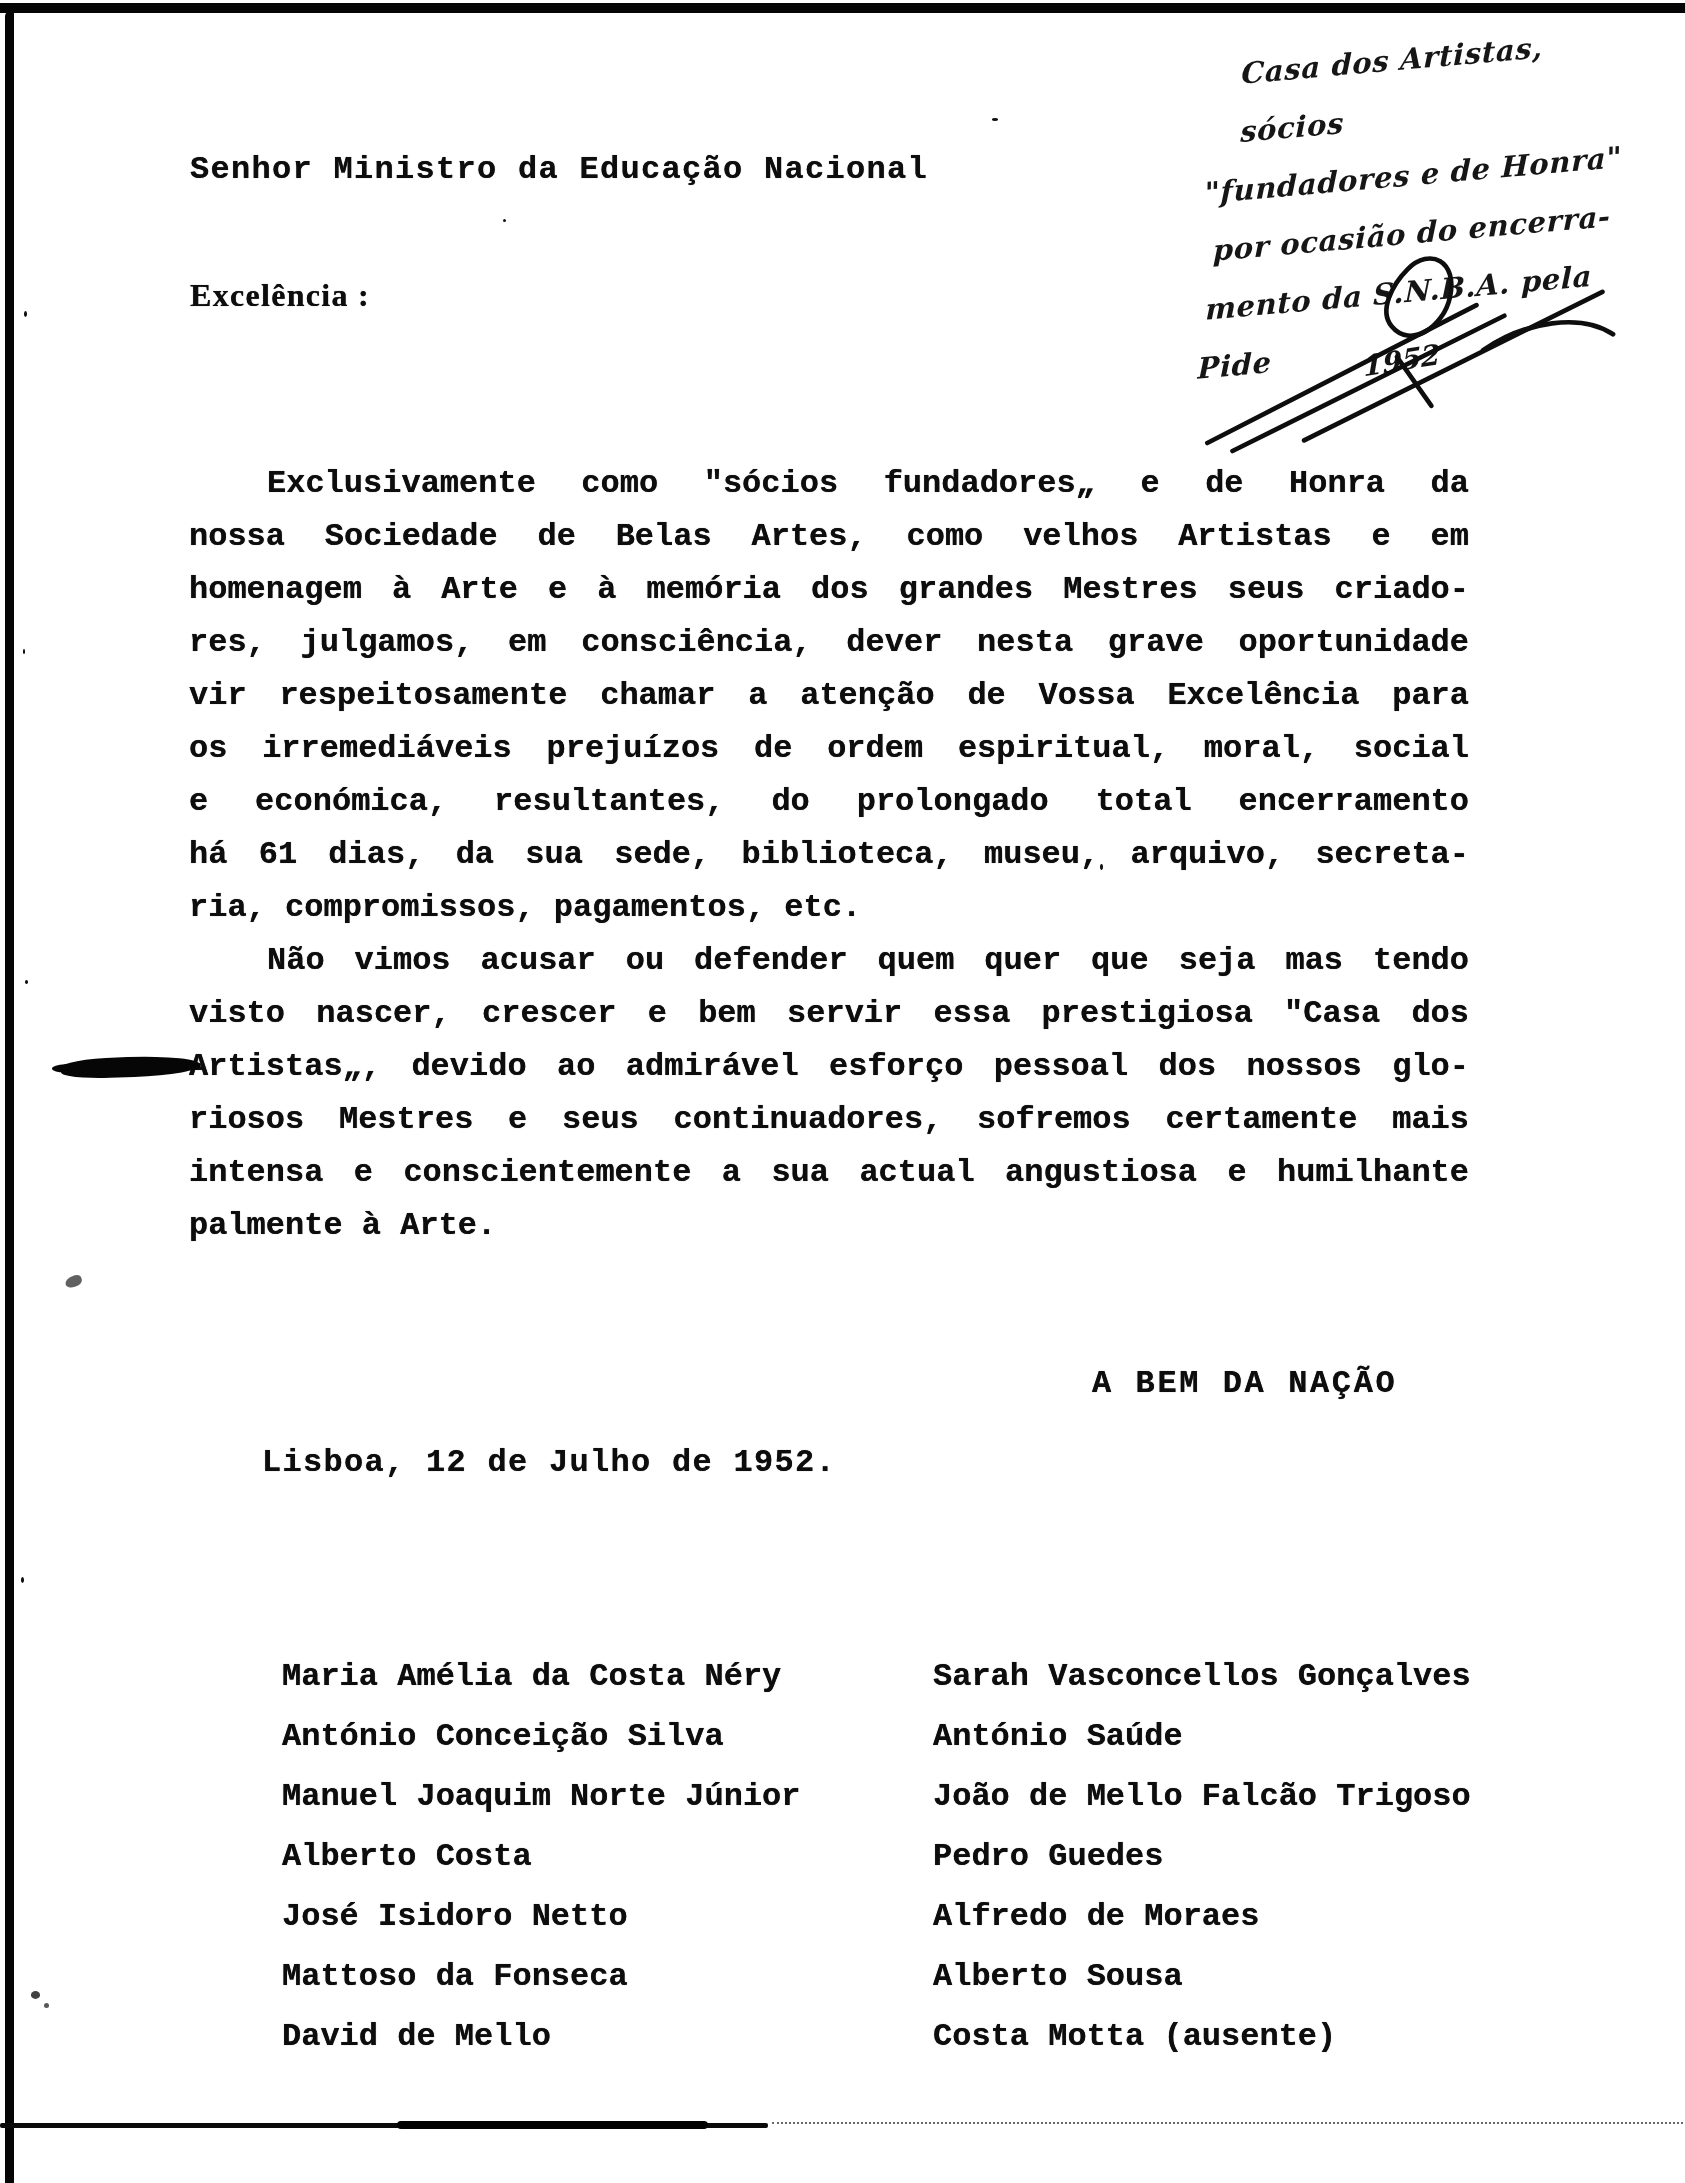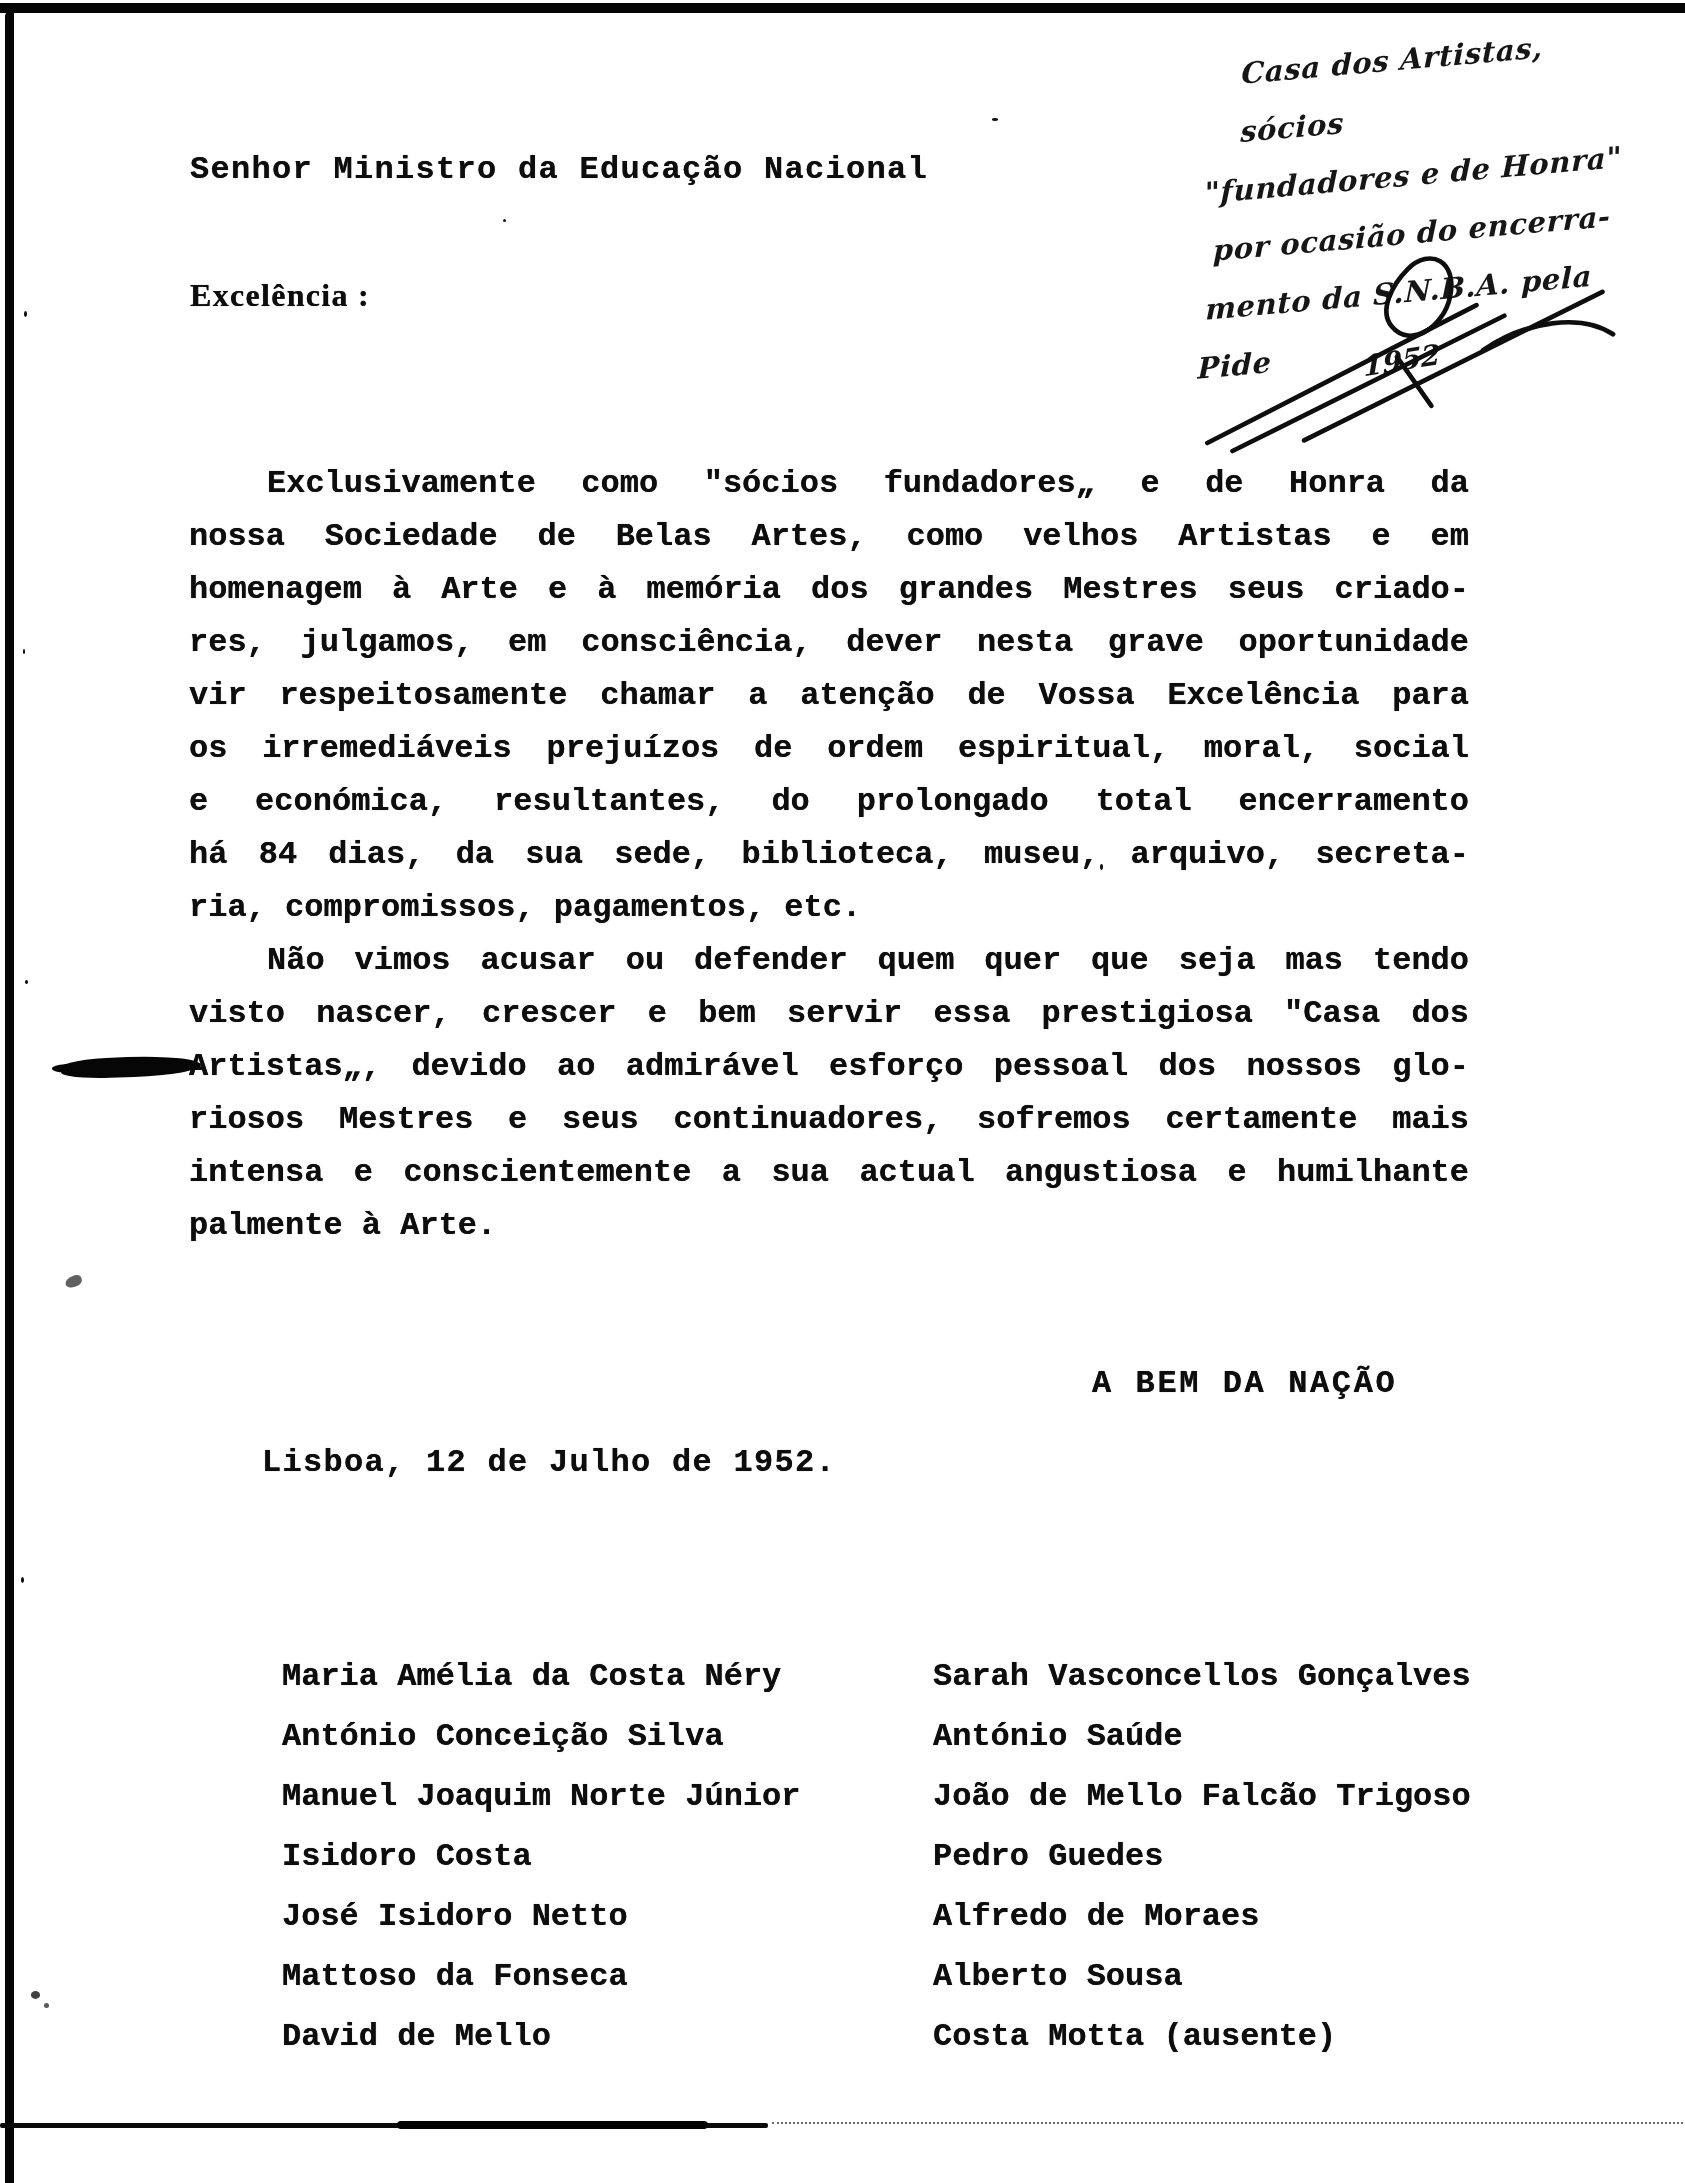--- a/index.html
+++ b/index.html
@@ -121,7 +121,7 @@
   <div class="tl">vir respeitosamente chamar a atenção de Vossa Excelência para</div>
   <div class="tl">os irremediáveis prejuízos de ordem espiritual, moral, social</div>
   <div class="tl">e económica, resultantes, do prolongado total encerramento</div>
-  <div class="tl">há 84 dias, da sua sede, biblioteca, museu, arquivo, secreta-</div>
+  <div class="tl">há 61 dias, da sua sede, biblioteca, museu, arquivo, secreta-</div>
   <div class="tl noj">ria, compromissos, pagamentos, etc.</div>
   <div class="tl indent">Não vimos acusar ou defender quem quer que seja mas tendo</div>
   <div class="tl">visto nascer, crescer e bem servir essa prestigiosa "Casa dos</div>

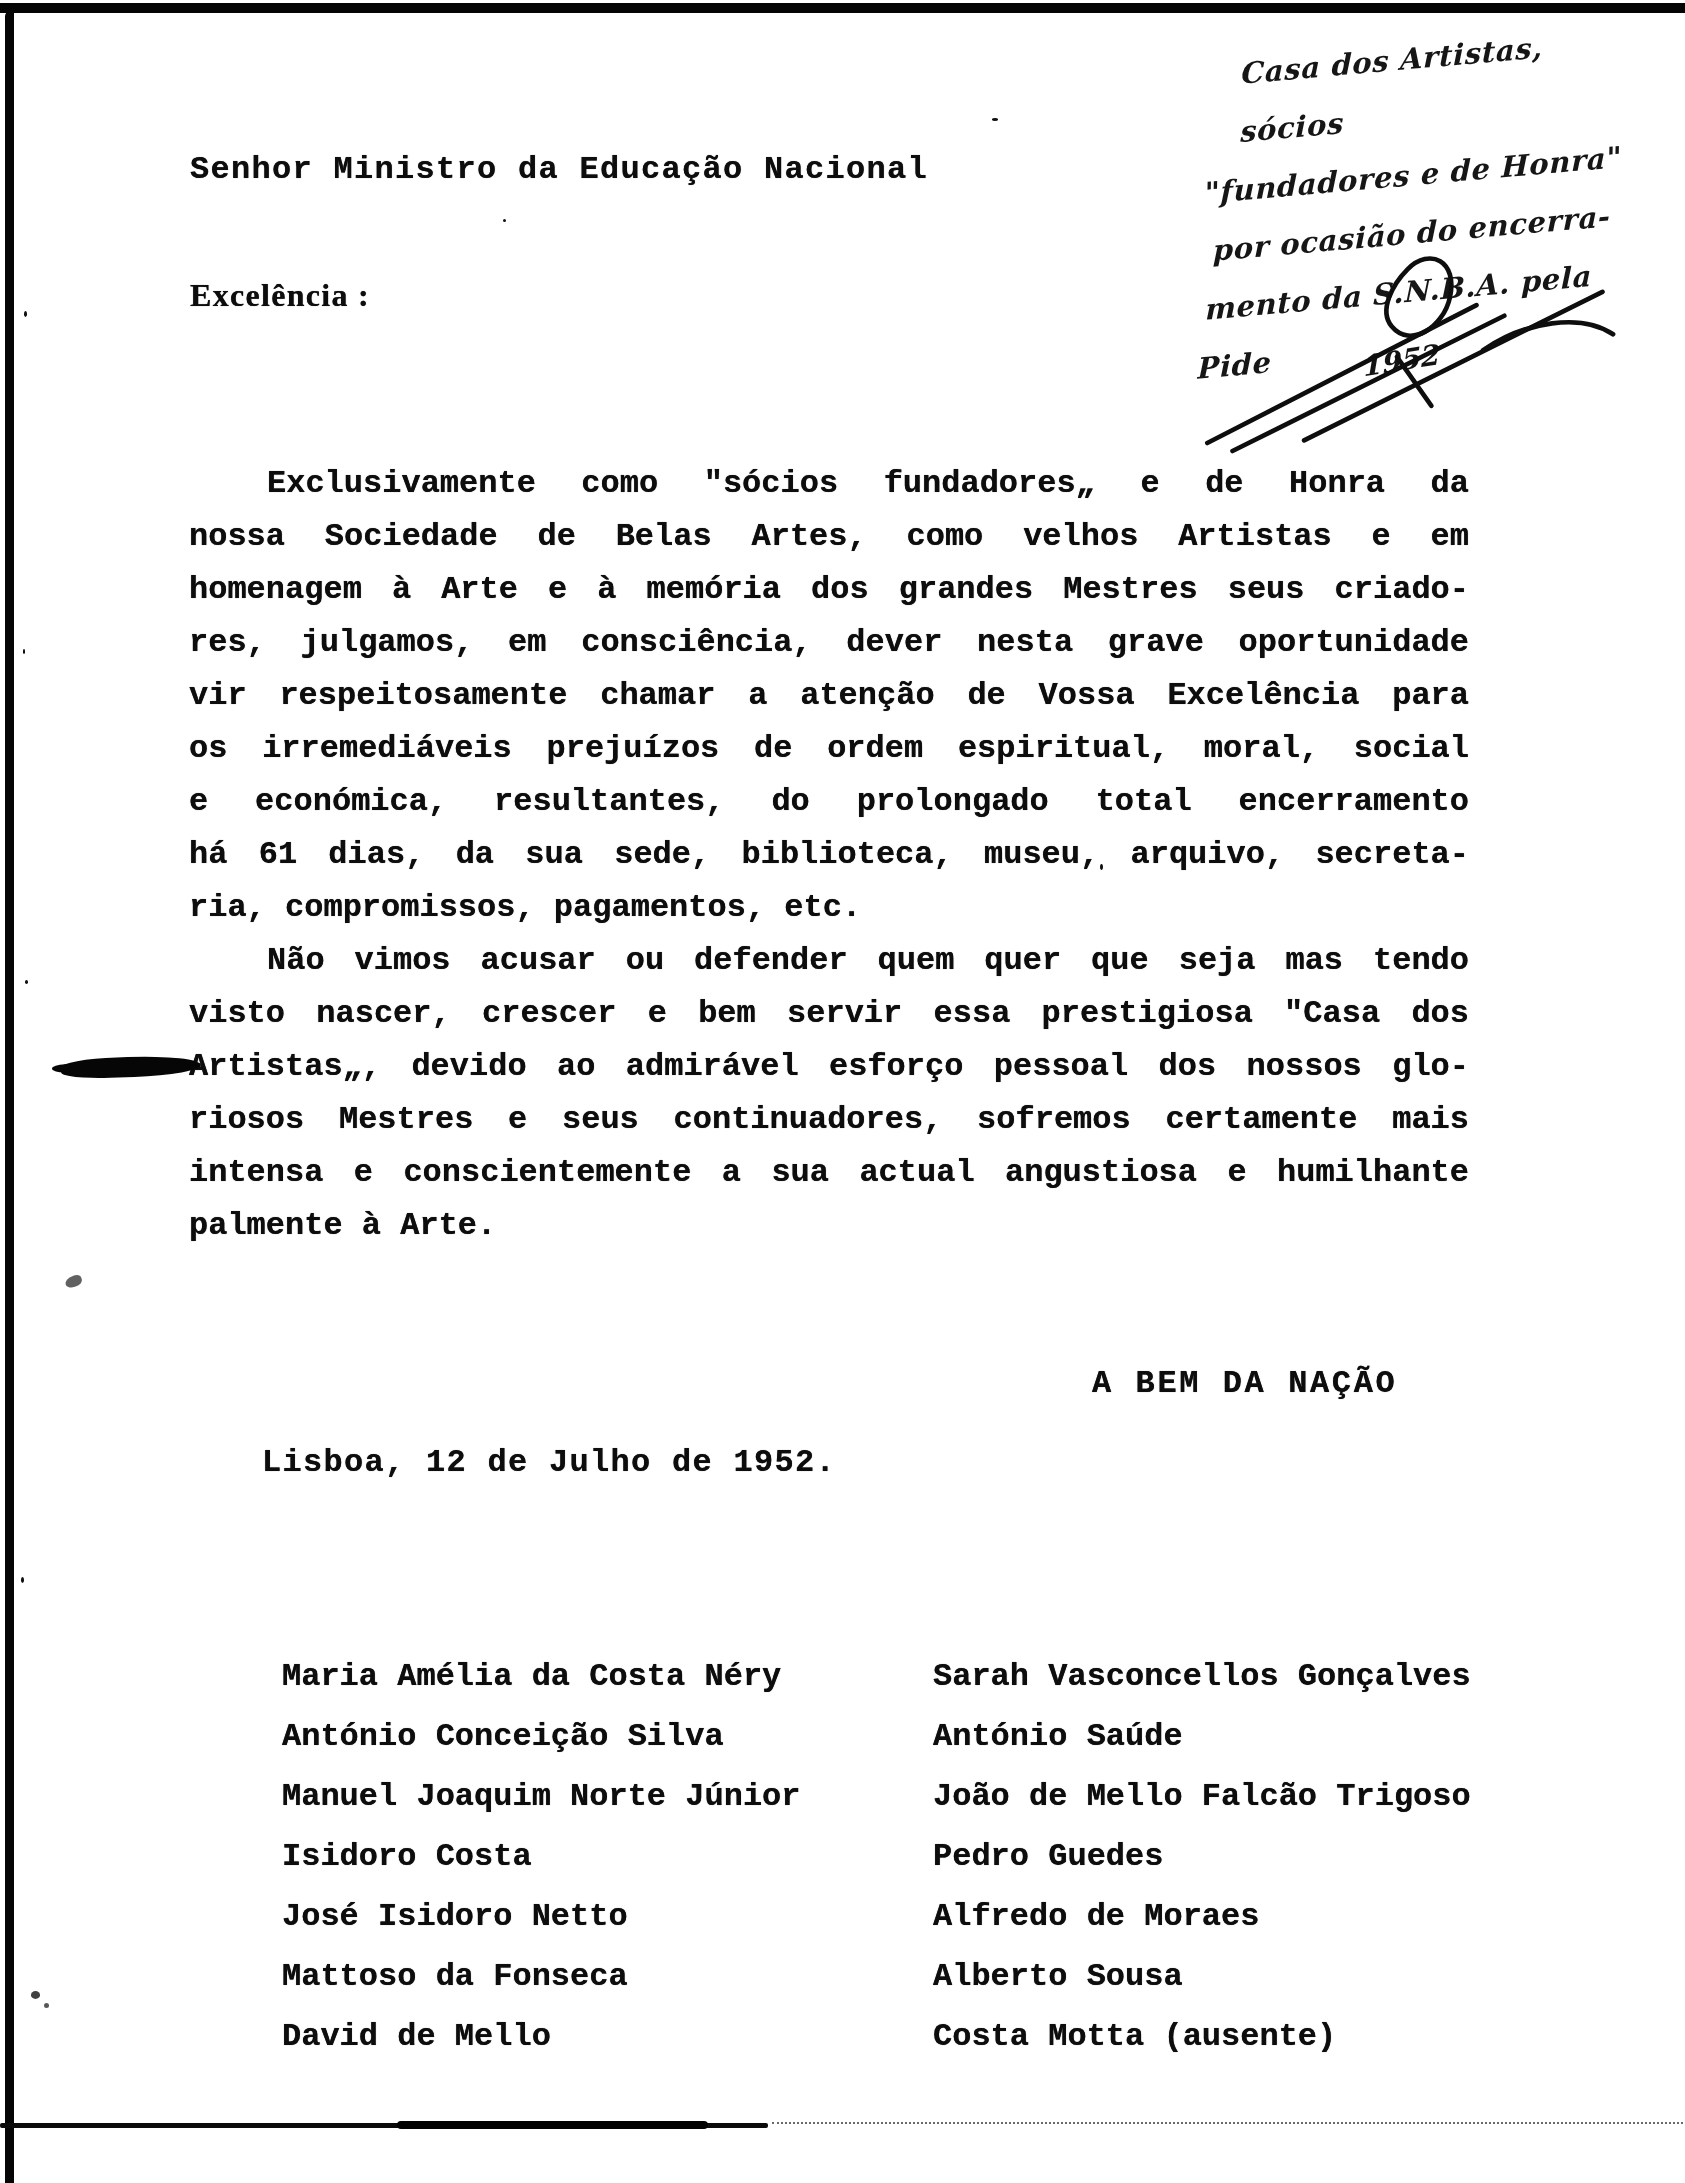--- a/index.html
+++ b/index.html
@@ -142,7 +142,7 @@
   <div>Maria Amélia da Costa Néry</div>
   <div>António Conceição Silva</div>
   <div>Manuel Joaquim Norte Júnior</div>
-  <div>Isidoro Costa</div>
+  <div>Alberto Costa</div>
   <div>José Isidoro Netto</div>
   <div>Mattoso da Fonseca</div>
   <div>David de Mello</div>

